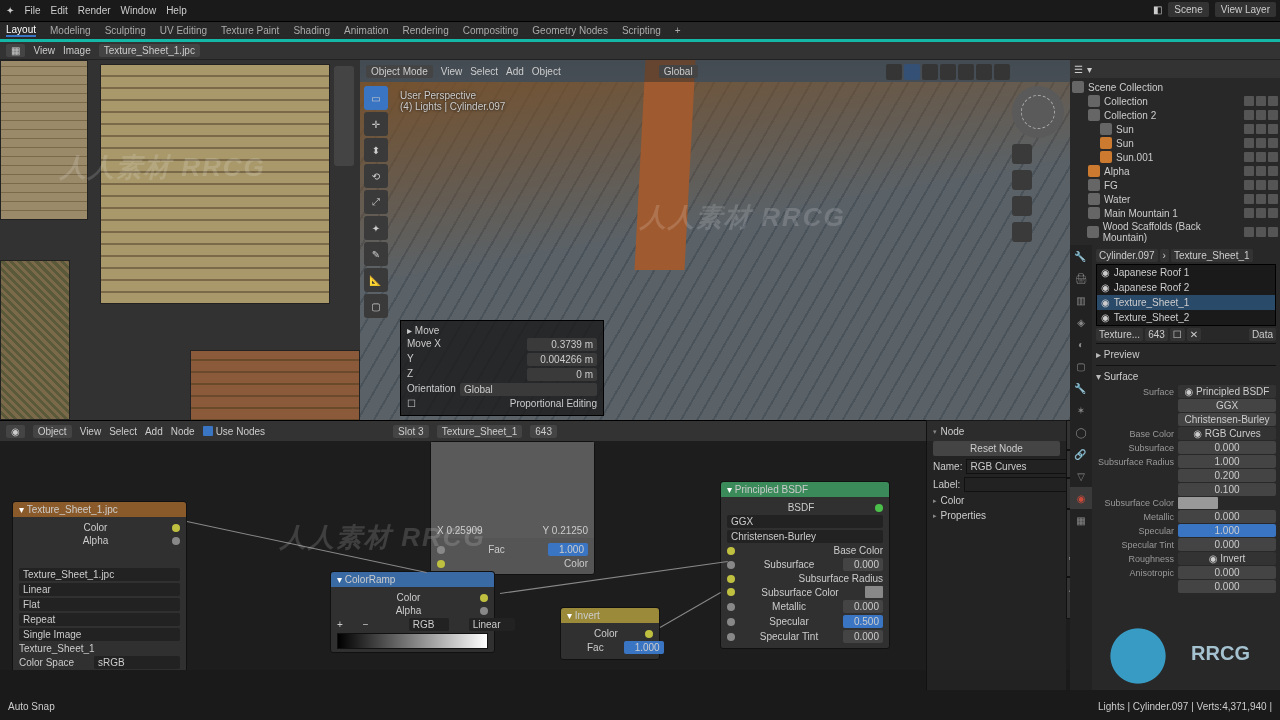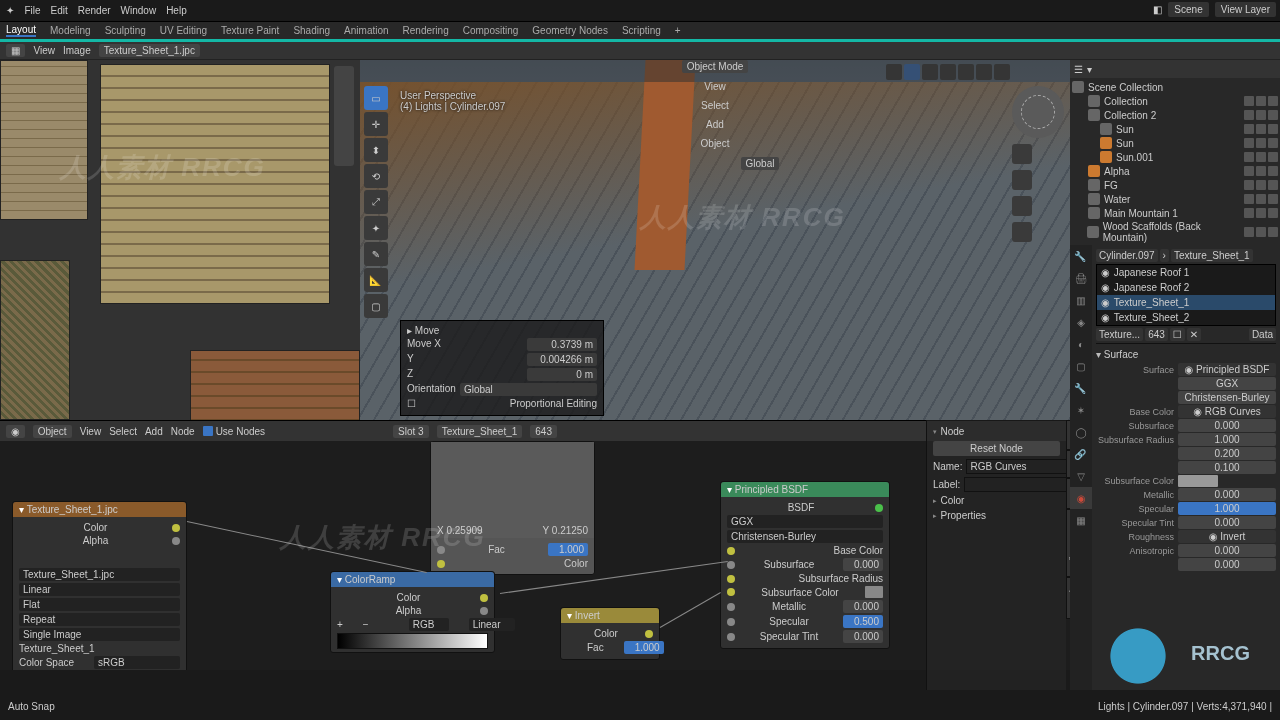--- a/index.html
+++ b/index.html
@@ -22,7 +22,7 @@
 .tex.t4 { left:190px; top:290px; width:170px; height:130px; background:repeating-linear-gradient(0deg,#8a5a3a 0 10px,#6a4a2a 10px 12px); }
 .imgbrowser .ctrl { position:absolute; right:6px; top:6px; width:20px; height:100px; background:#444; border-radius:3px; }
 .viewport { flex:1; background:linear-gradient(180deg,#5a6a7a 0%,#7a8a9a 40%,#4a5a6a 100%); position:relative; overflow:hidden; }
-.viewport .vhdr { height:22px; background:#30303088; display:flex; align-items:center; gap:8px; padding:0 6px; z-index:2; position:relative;flex-direction:column; }
+.viewport .vhdr { height:22px; background:#30303088; display:flex; align-items:center; gap:8px; padding:0 6px; z-index:2; position:relative; }
 .viewport .vhdr .chip { background:#444; padding:1px 5px; border-radius:2px; }
 .viewport .roof { position:absolute; left:0; top:22px; right:0; bottom:0; background:
   linear-gradient(170deg, rgba(120,80,40,0.9) 0%, rgba(120,80,40,0) 45%),

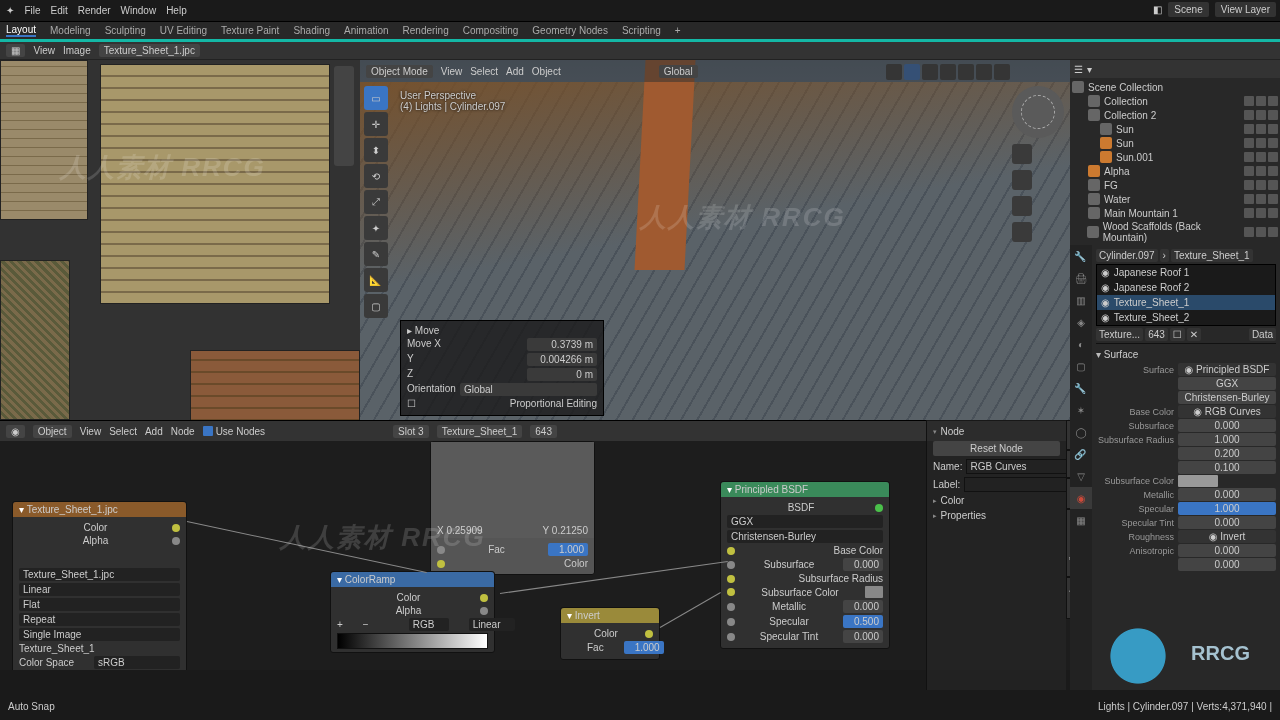--- a/index.html
+++ b/index.html
@@ -632,6 +632,9 @@
       <span class="c" style="margin-left:auto">Data</span>
     </div>
     <div class="section">
+        <div class="st">▸ <span>Preview</span></div>
+      </div>
+    <div class="section">
       <div class="st">▾ <span>Surface</span></div>
       <div class="prow">
           <span class="lbl">Surface</span>

